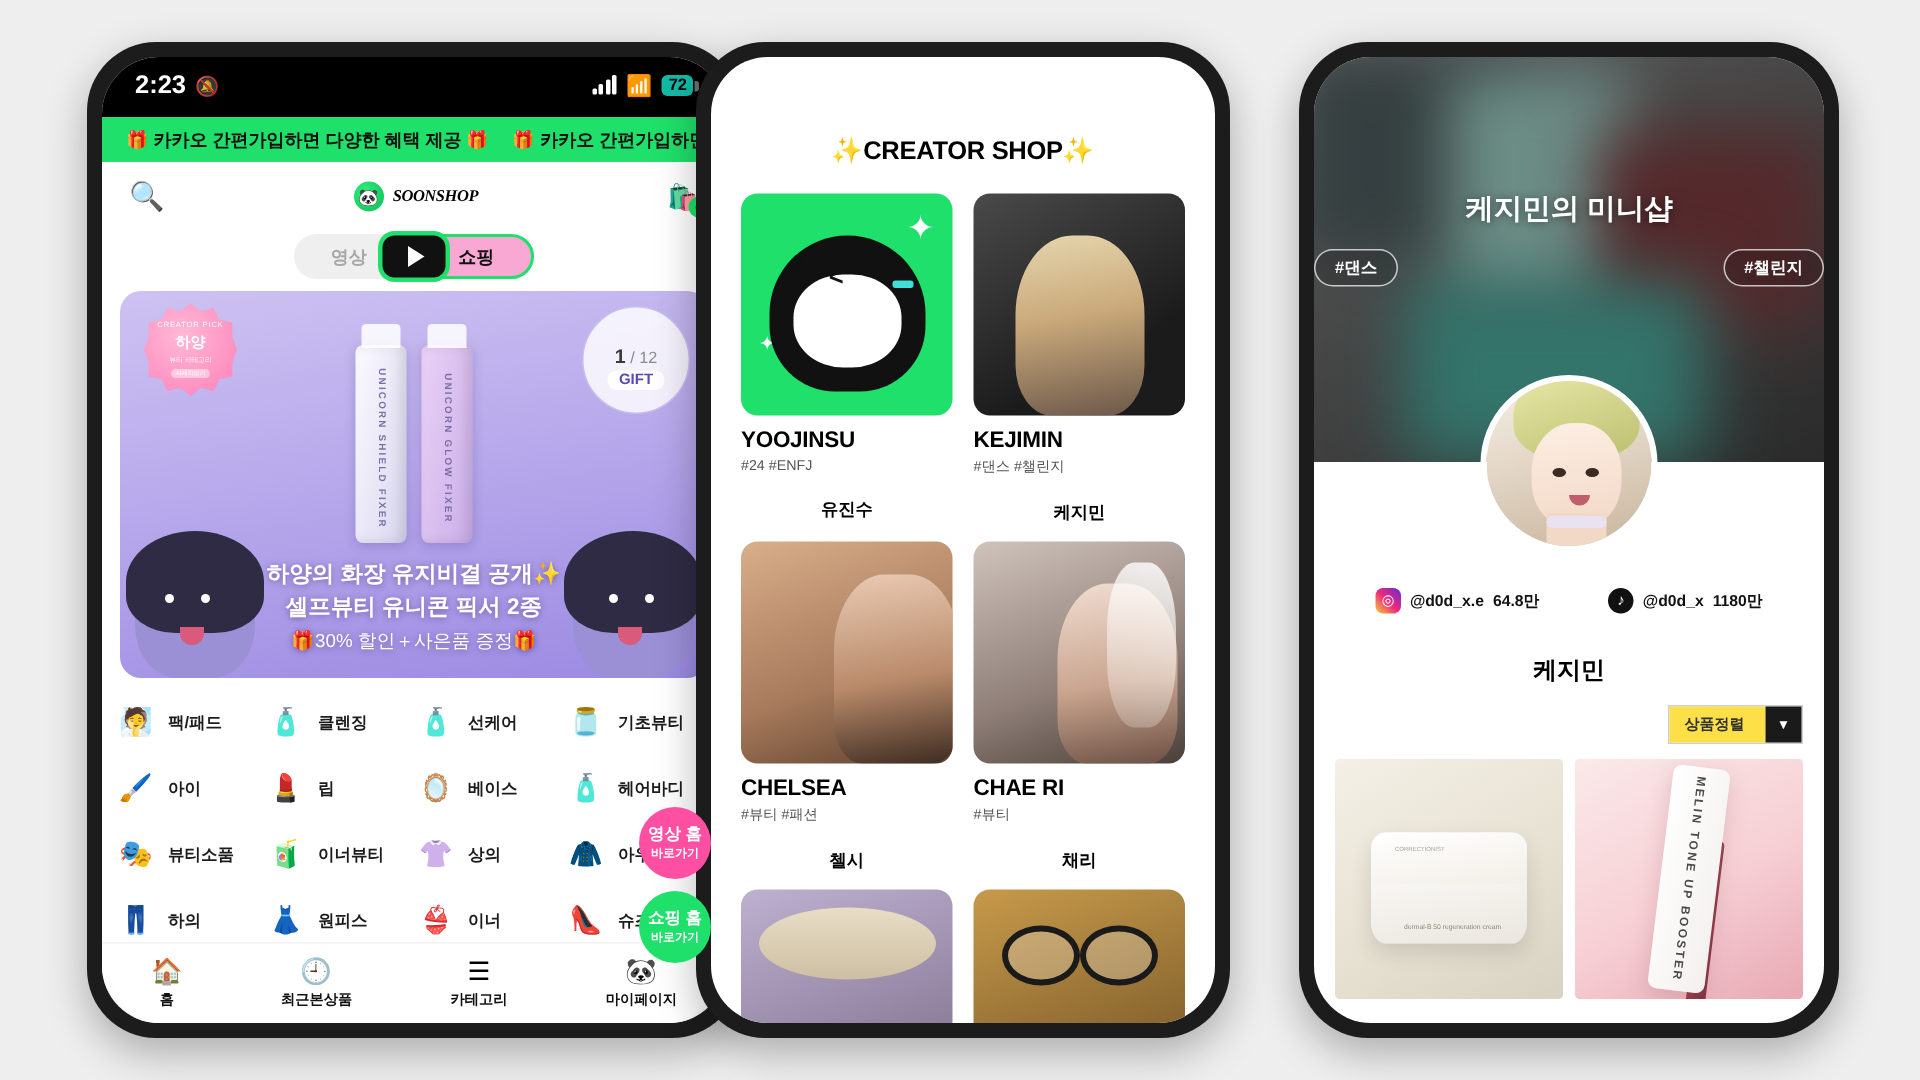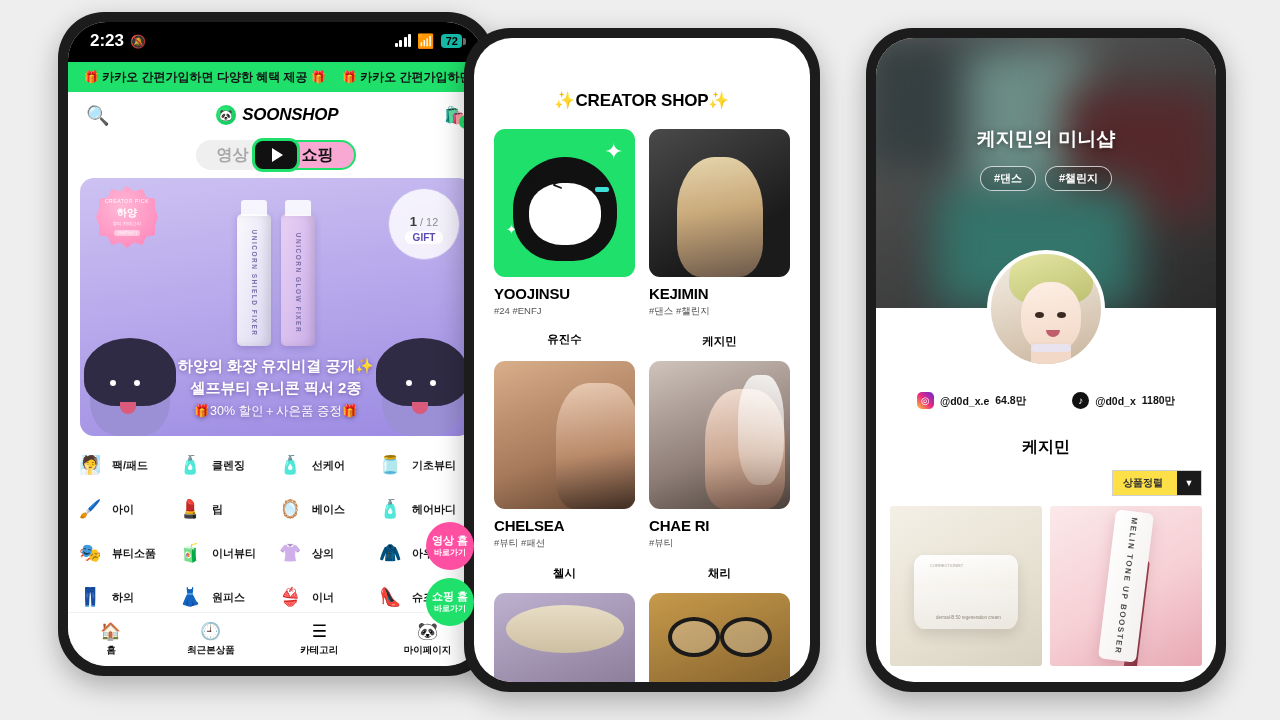--- a/index.html
+++ b/index.html
@@ -26,7 +26,7 @@
     overflow: hidden;
     position: relative;
   }
-  #phone1 { left: 58px; top: 12px; width: 436px; height: 664px; }
+  #phone1 { left: 58px; top: 28px; width: 436px; height: 664px; }
   #phone2 { left: 464px; top: 28px; width: 356px; height: 664px; }
   #phone3 { left: 866px; top: 28px; width: 360px; height: 664px; }
 

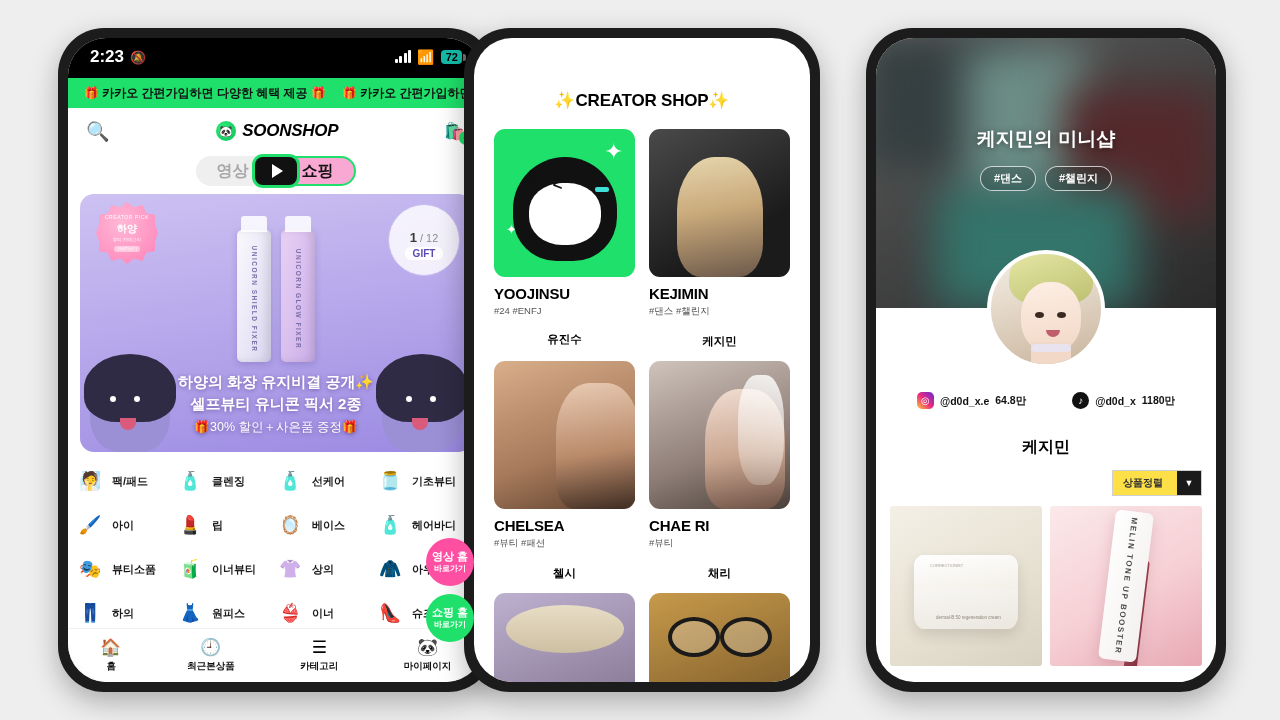--- a/index.html
+++ b/index.html
@@ -69,7 +69,7 @@
     background: radial-gradient(circle at 35% 35%, #2ef07a, #0bbd55);
     display:flex;align-items:center;justify-content:center;font-size:11px;
   }
-  .logo-text { font-size: 17px; font-weight: 900; font-style: italic; letter-spacing: -.3px; }
+  .logo-text { font-size: 11px; font-weight: 900; font-style: italic; letter-spacing: -.3px; font-family: Liberation Serif, serif; }
   .ic-search { font-size: 19px; }
   .cart { position: relative; font-size: 17px; }
   .cart-badge {

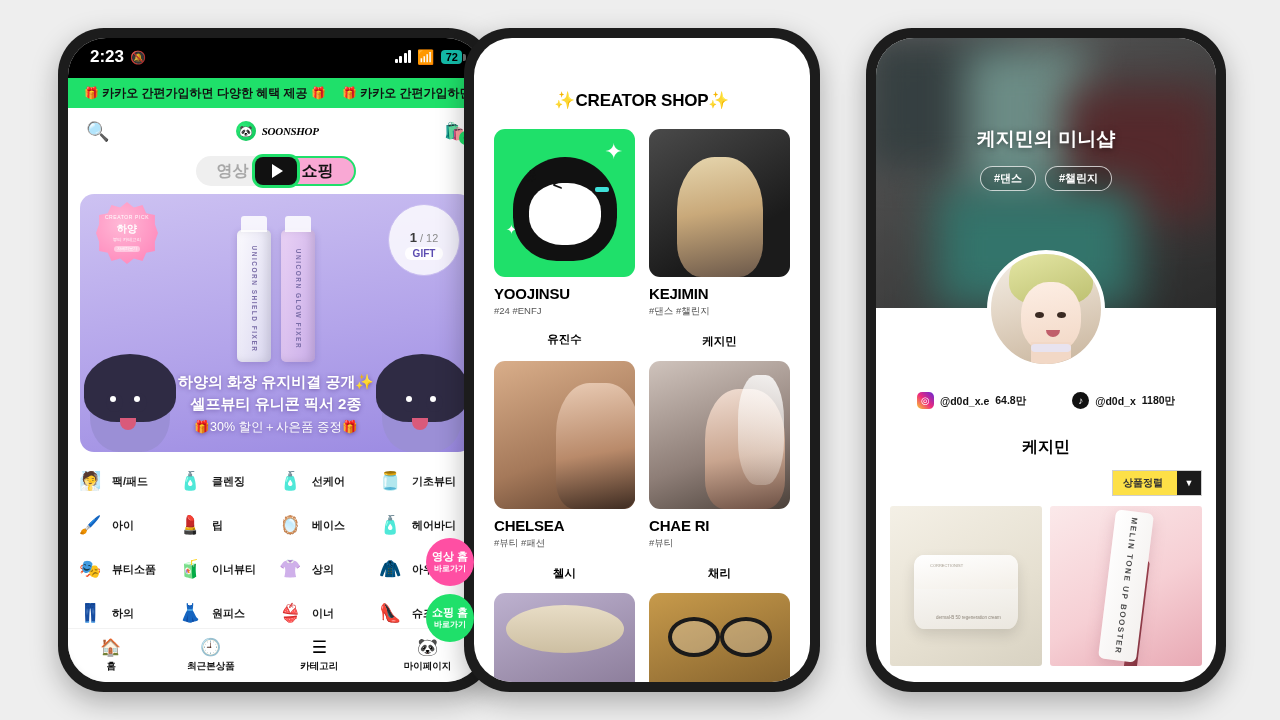--- a/index.html
+++ b/index.html
@@ -85,7 +85,7 @@
     background: #efefef; border-radius: 22px; width: 160px; height: 30px;
   }
   .seg-a, .seg-b {
-    flex: 1; text-align: center; font-size: 16px; font-weight: bold;
+    flex: 1; text-align: center; font-size: 12px; font-weight: bold;
     line-height: 30px;
   }
   .seg-a { color: #a8a8a8; }

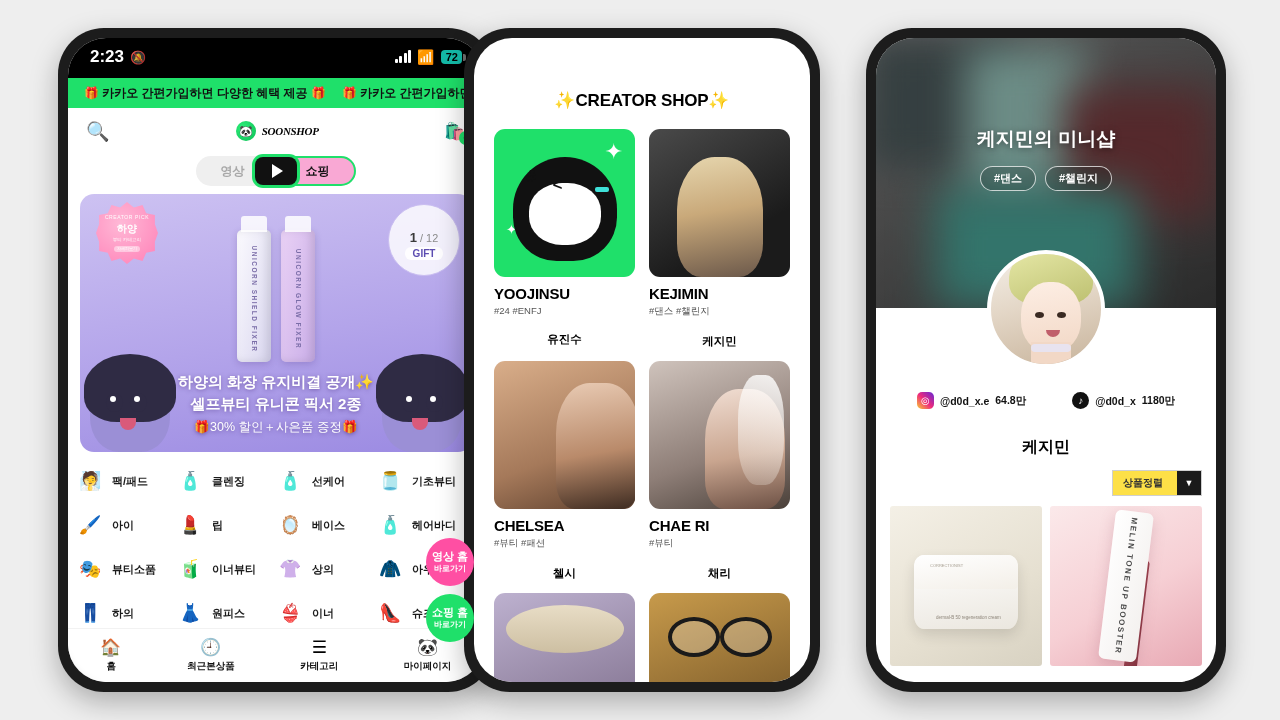--- a/index.html
+++ b/index.html
@@ -257,7 +257,7 @@
   .mh-overlay{position:absolute;inset:0;background:rgba(0,0,0,.3);}
   .mh-title { position: relative; text-align: center; padding-top: 88px; color: #fff;
     font-size: 19px; font-weight: bold; text-shadow: 0 1px 6px rgba(0,0,0,.5); }
-  .mh-tags { position: relative; display: flex; justify-content: center; gap: 9px; margin-top: 14px; }
+  .mh-tags { position: relative; display: flex; justify-content: space-between; gap: 9px; margin-top: 14px; }
   .mh-tag {
     border: 1px solid rgba(255,255,255,.72); color: #fff; font-size: 11px; font-weight: bold;
     padding: 4px 13px; border-radius: 14px; background: rgba(0,0,0,.16);

